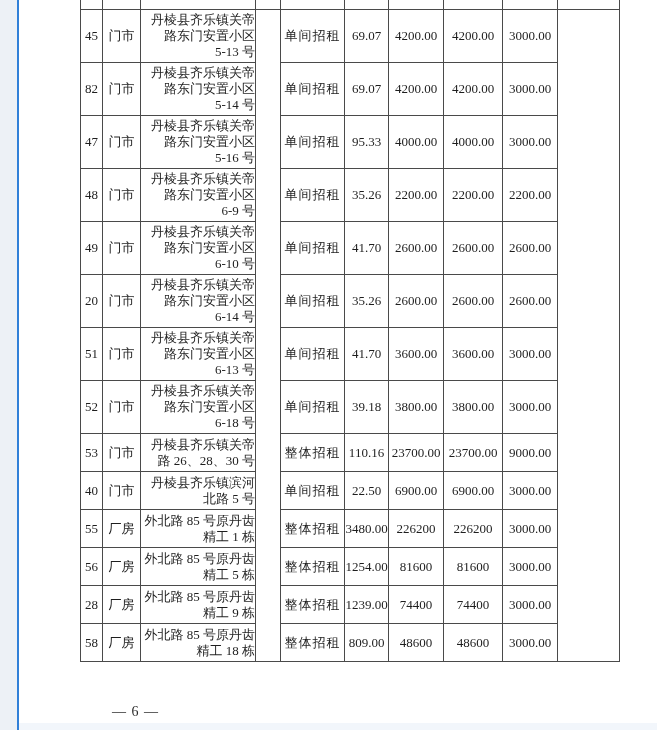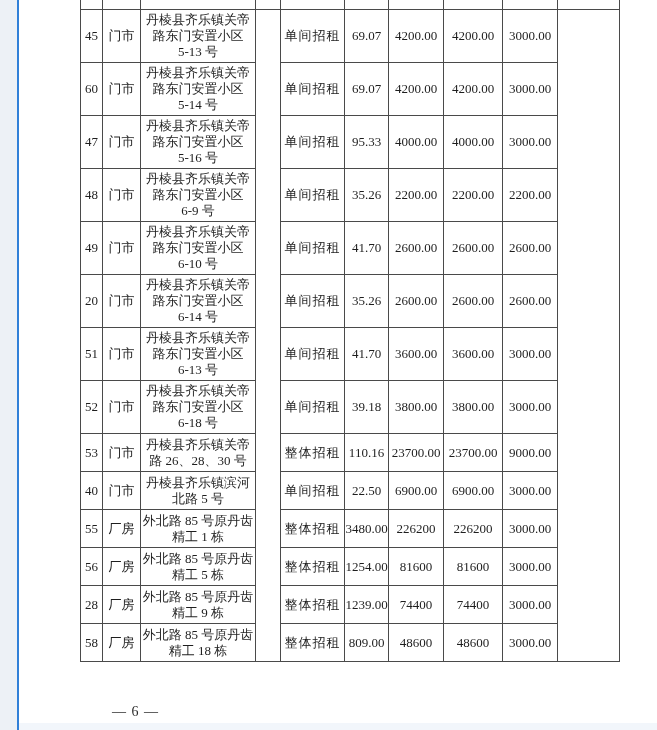--- a/index.html
+++ b/index.html
@@ -42,7 +42,7 @@
   tr.cut-row td{height:12px;}
   tr.r3 td{height:52px;}
   tr.r2 td{height:37px;}
-  td.address-cell div{line-height:16px;}
+  td.address-cell div{line-height:16px;text-align:right;}
   td.method-cell{letter-spacing:1px;}
   .page-number{
     position:absolute;left:112px;top:704px;

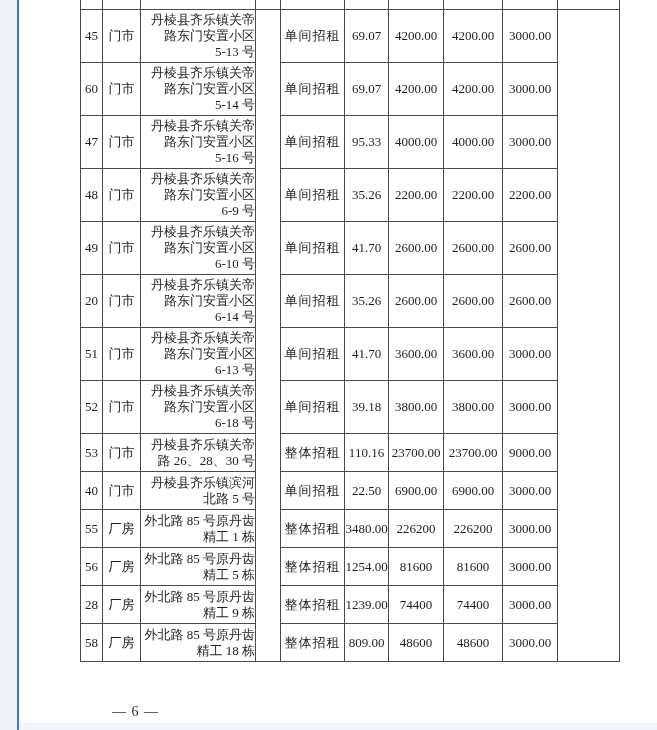--- a/index.html
+++ b/index.html
@@ -103,7 +103,7 @@
             <td rowspan="14"></td>
           </tr>
           <tr class="r3">
-            <td>60</td>
+            <td>82</td>
             <td>门市</td>
             <td class="address-cell">
               <div>丹棱县齐乐镇关帝</div>

